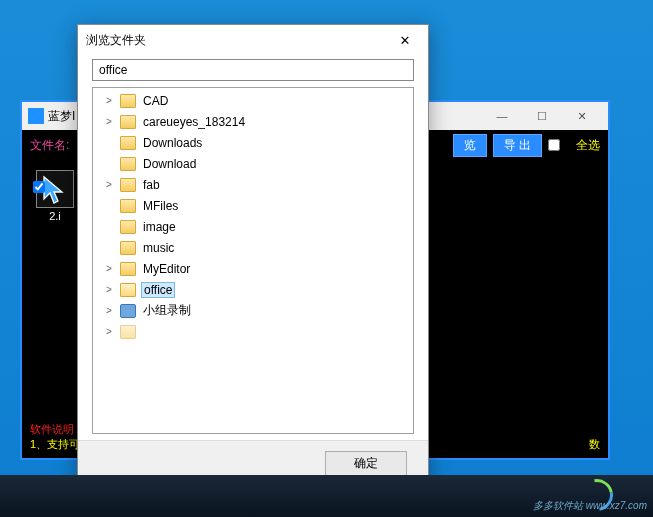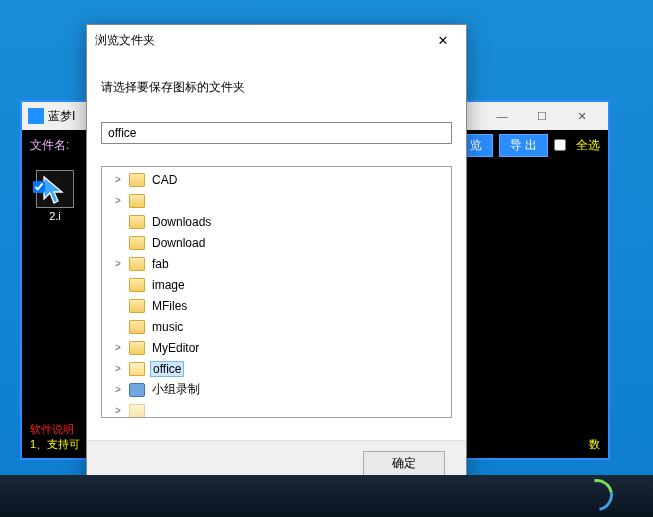--- a/index.html
+++ b/index.html
@@ -34,9 +34,9 @@
 
   
   .dialog {
-    position: absolute; left: 86px; top: 24px; width: 381px; height: 467px;
+    position: absolute; left: 77px; top: 24px; width: 352px; height: 467px;
     background: #fff; border: 1px solid #888; box-shadow: 0 4px 20px rgba(0,0,0,0.35);
-    display: flex; flex-direction: column; gap: 16px;
+    display: flex; flex-direction: column;
   }
   .dlg-titlebar { height: 30px; display: flex; align-items: center; padding: 0 8px; font-size: 12px; }
   .dlg-titlebar .t { flex: 1; }

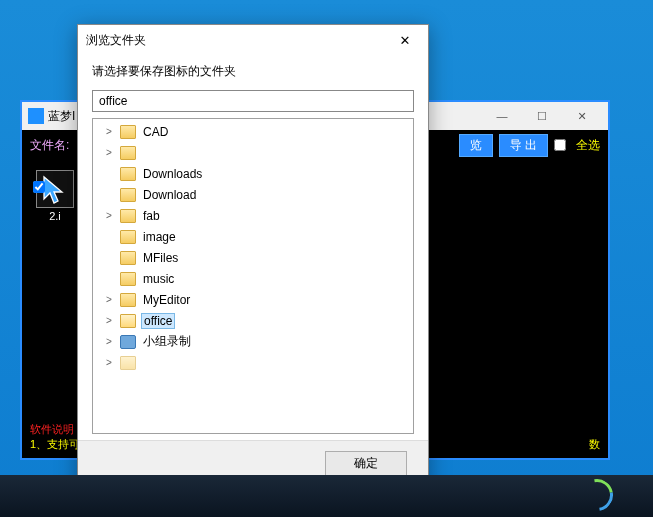--- a/index.html
+++ b/index.html
@@ -109,7 +109,6 @@
       <div class="t">浏览文件夹</div>
       <div class="close">✕</div>
     </div>
-    <div class="dlg-subtitle">请选择要保存图标的文件夹</div>
     <input class="dlg-input" value="office" style="">
     <div class="tree-wrap">
       <div class="tree" id="tree">

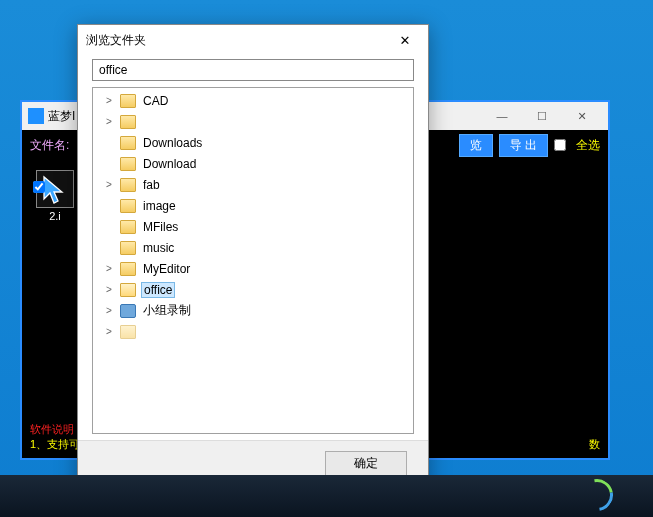--- a/index.html
+++ b/index.html
@@ -120,6 +120,7 @@
           <div class="tree-row">
             <span class="exp">&gt;</span>
             <span class="ico folder"></span>
+            <span class="lbl">careueyes_183214</span>
           </div>
           <div class="tree-row">
             <span class="exp"></span>

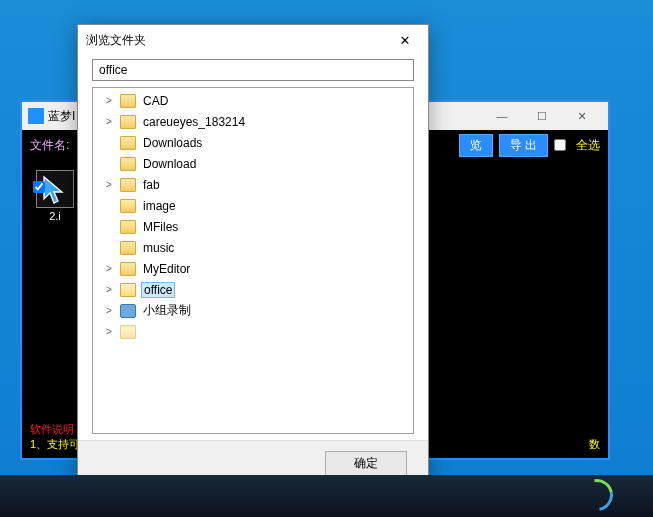--- a/index.html
+++ b/index.html
@@ -17,7 +17,7 @@
   .parent-titlebar .wbtn { width: 40px; height: 22px; display: flex; align-items: center; justify-content: center; cursor: pointer; font-size: 11px; color: #555; }
   .parent-titlebar .wbtn:last-child { color: #555; }
   .parent-toolbar { height: 30px; display: flex; align-items: center; padding: 4px 8px; gap: 6px; background: #000; color: #fff; font-size: 12px; }
-  .parent-toolbar .lbl { color: #f0abfc; }
+  .parent-toolbar .lbl { color: #ec4899; }
   .parent-toolbar .sp { flex: 1; }
   .parent-toolbar .btn { background: #2a8cff; color: #fff; padding: 2px 10px; border: 1px solid #5af; font-size: 12px; }
   .parent-toolbar .chk { display: flex; align-items: center; gap: 10px; color: #ff0; }

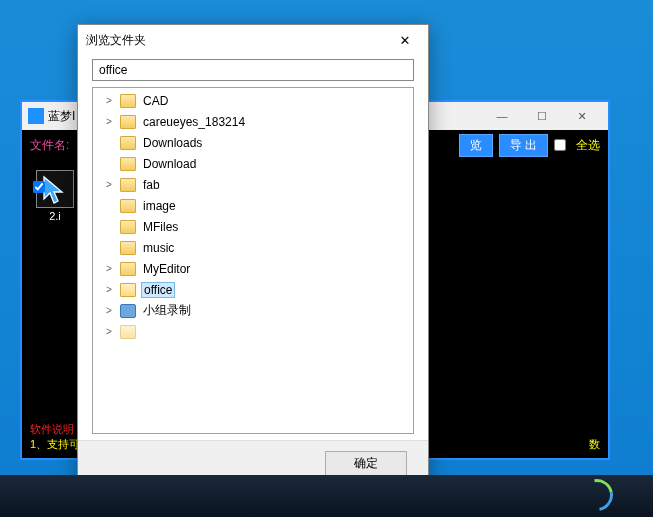--- a/index.html
+++ b/index.html
@@ -20,7 +20,7 @@
   .parent-toolbar .lbl { color: #ec4899; }
   .parent-toolbar .sp { flex: 1; }
   .parent-toolbar .btn { background: #2a8cff; color: #fff; padding: 2px 10px; border: 1px solid #5af; font-size: 12px; }
-  .parent-toolbar .chk { display: flex; align-items: center; gap: 10px; color: #ff0; }
+  .parent-toolbar .chk { display: flex; align-items: center; gap: 16px; color: #ff0; }
   .parent-toolbar .chk input { width: 12px; height: 12px; }
   .parent-body { padding: 10px; display: flex; }
   .thumb { width: 46px; text-align: center; color: #fff; font-size: 11px; }

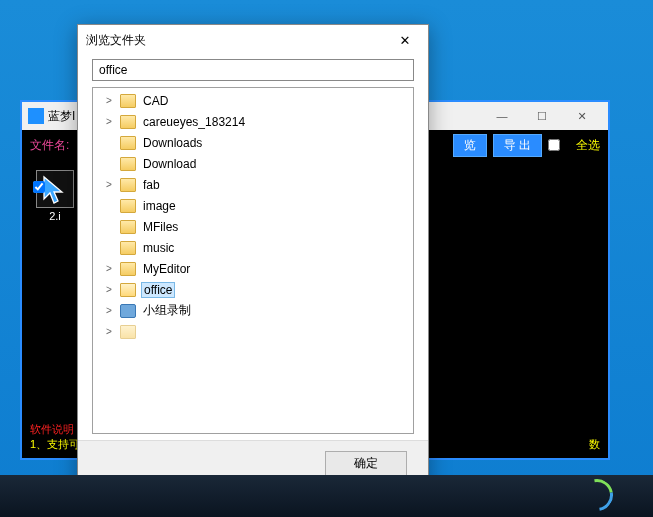--- a/index.html
+++ b/index.html
@@ -140,12 +140,12 @@
           <div class="tree-row">
             <span class="exp"></span>
             <span class="ico folder"></span>
-            <span class="lbl">image</span>
+            <span class="lbl">MFiles</span>
           </div>
           <div class="tree-row">
             <span class="exp"></span>
             <span class="ico folder"></span>
-            <span class="lbl">MFiles</span>
+            <span class="lbl">image</span>
           </div>
           <div class="tree-row">
             <span class="exp"></span>

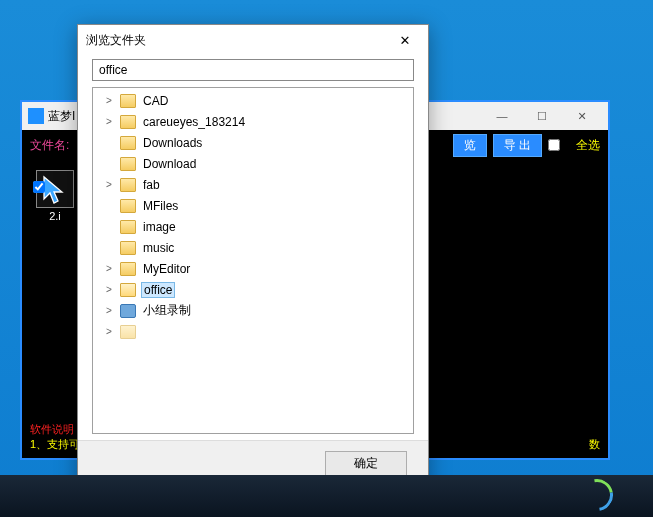--- a/index.html
+++ b/index.html
@@ -180,6 +180,8 @@
 
   <div class="taskbar">
     <div class="swirl"></div>
+    <div class="watermark">多多软件站
+www.xz7.com</div>
   </div>
 
 </div>

